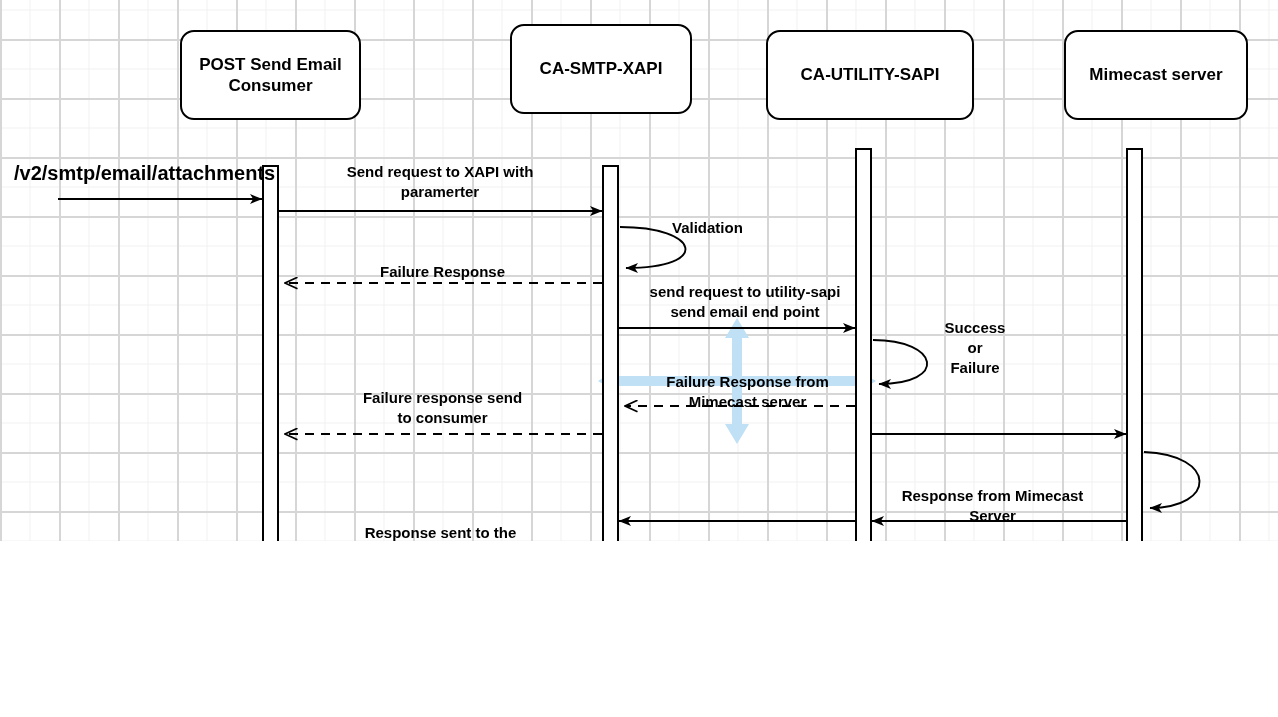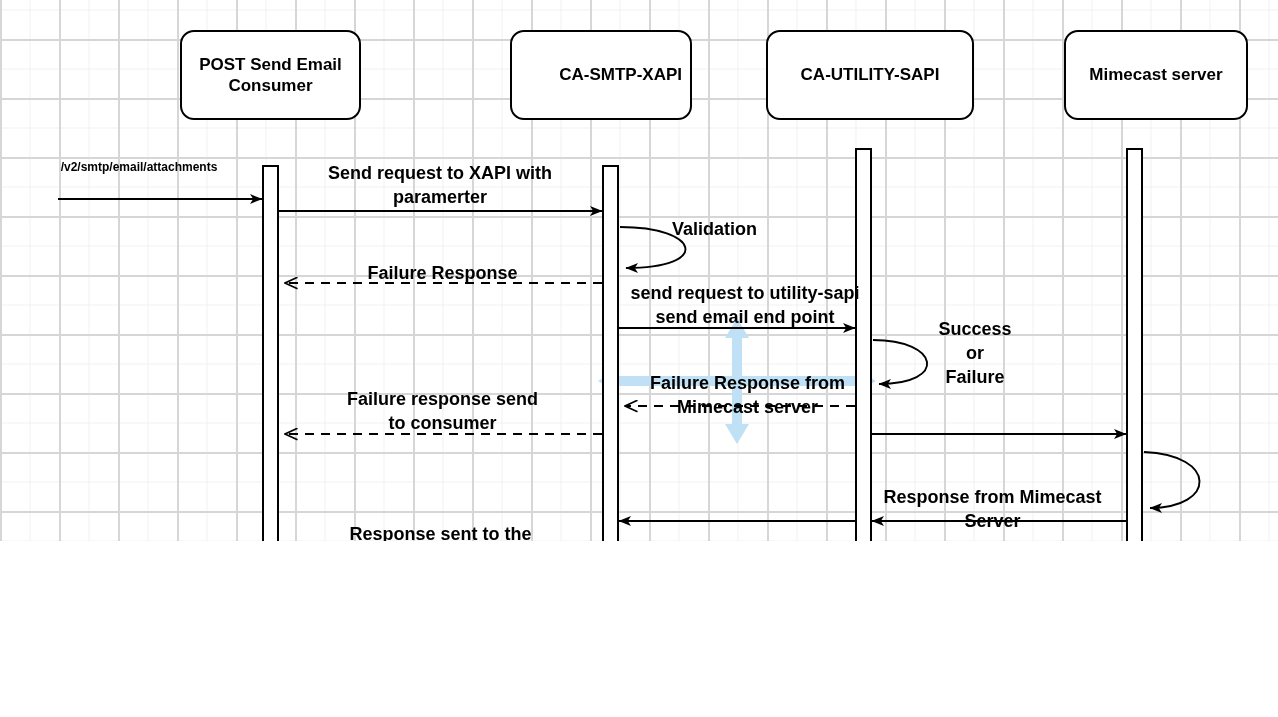--- a/index.html
+++ b/index.html
@@ -164,7 +164,7 @@
 Consumer</span>
   </div>
 
-  <div class="participant-box" style="left:510px; top:30px; width:182px; height:90px;justify-content:flex-end;">
+  <div class="participant-box" style="left:510px; top:24px; width:182px; height:90px;">
     <span>CA-SMTP-XAPI</span>
   </div>
 

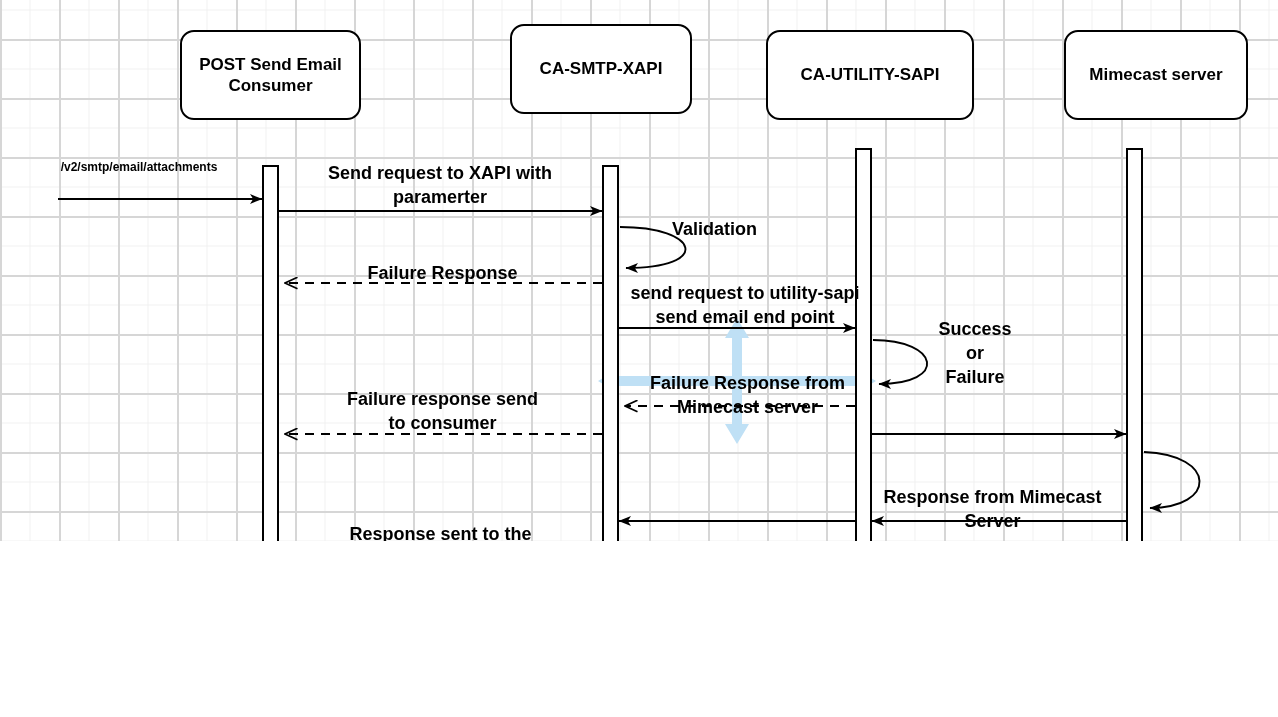--- a/index.html
+++ b/index.html
@@ -72,8 +72,8 @@
     white-space: pre-line;
   }
   .msg-label.entry {
-    font-size: 12px;
-    text-align: center;
+    font-size: 20px;
+    text-align: right;
     white-space: nowrap;
   }
 </style>

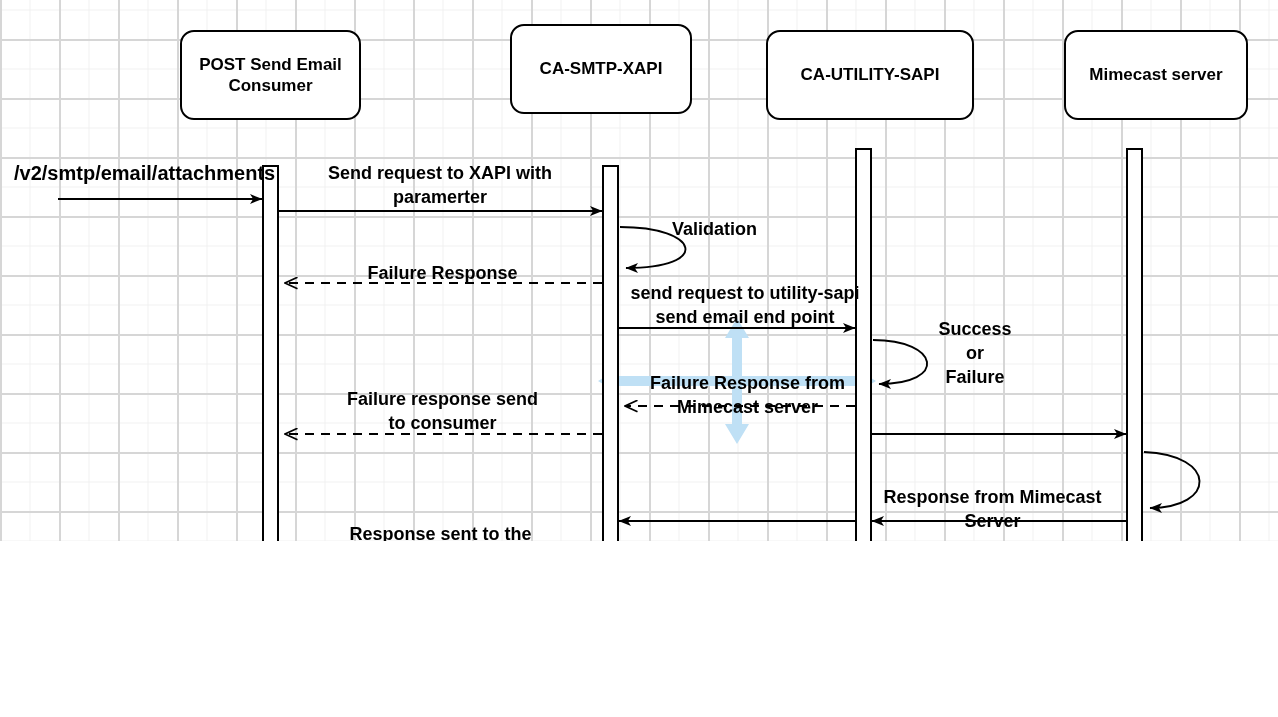--- a/index.html
+++ b/index.html
@@ -65,7 +65,7 @@
     position: absolute;
     font-family: "Liberation Sans", sans-serif;
     font-weight: bold;
-    font-size: 18px;
+    font-size: 15px;
     line-height: 1.32;
     color: #000000;
     text-align: center;

